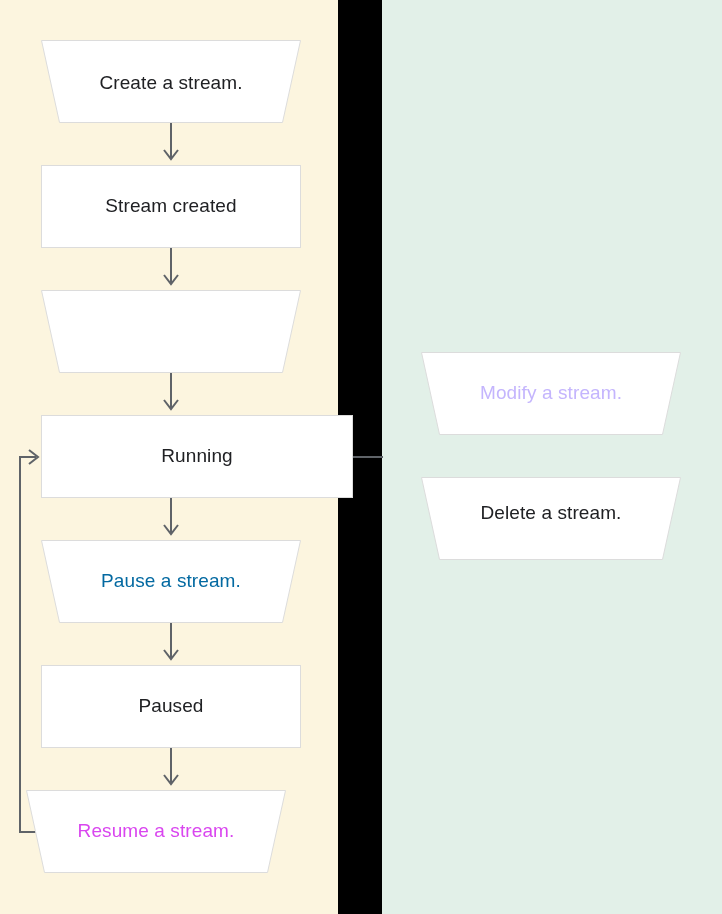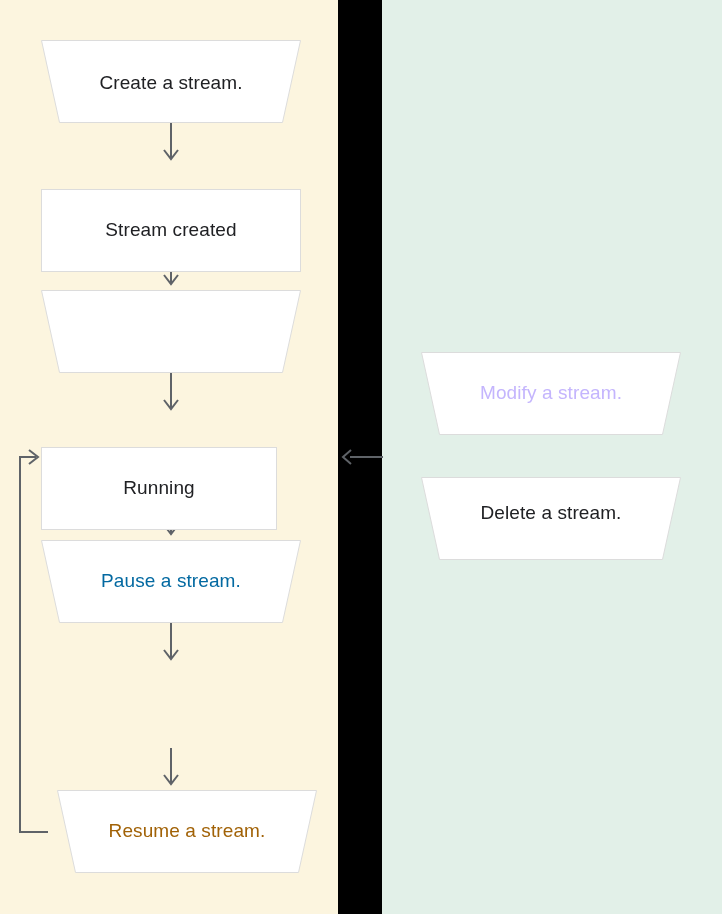--- a/index.html
+++ b/index.html
@@ -141,7 +141,7 @@
     <span class="trap-label">Create a stream.</span>
   </div>
 
-  <div class="node rect" style="left: 41px; top: 165px; width: 260px; height: 83px; background: rgb(255, 255, 255); border-color: rgb(220, 220, 220); color: rgb(32, 33, 36); margin-top: 24px;">
+  <div class="node rect" style="left: 41px; top: 165px; width: 260px; height: 83px; background: rgb(255, 255, 255); border-color: rgb(220, 220, 220); color: rgb(32, 33, 36);">
     <span>Stream created</span>
   </div>
 

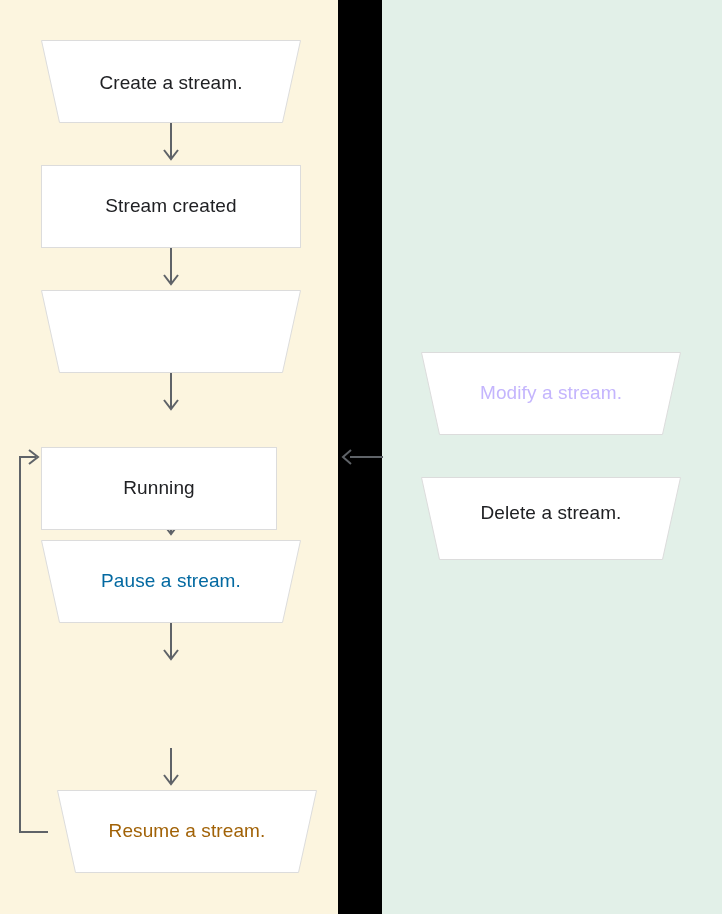--- a/index.html
+++ b/index.html
@@ -151,7 +151,7 @@
     </svg>
   </div>
 
-  <div class="node rect" style="left: 41px; top: 415px; width: 236px; height: 83px; background: rgb(255, 255, 255); border-color: rgb(220, 220, 220); color: rgb(32, 33, 36); margin-top: 32px;">
+  <div class="node rect" style="left: 41px; top: 415px; width: 312px; height: 83px; background: rgb(255, 255, 255); border-color: rgb(220, 220, 220); color: rgb(32, 33, 36);">
     <span>Running</span>
   </div>
 

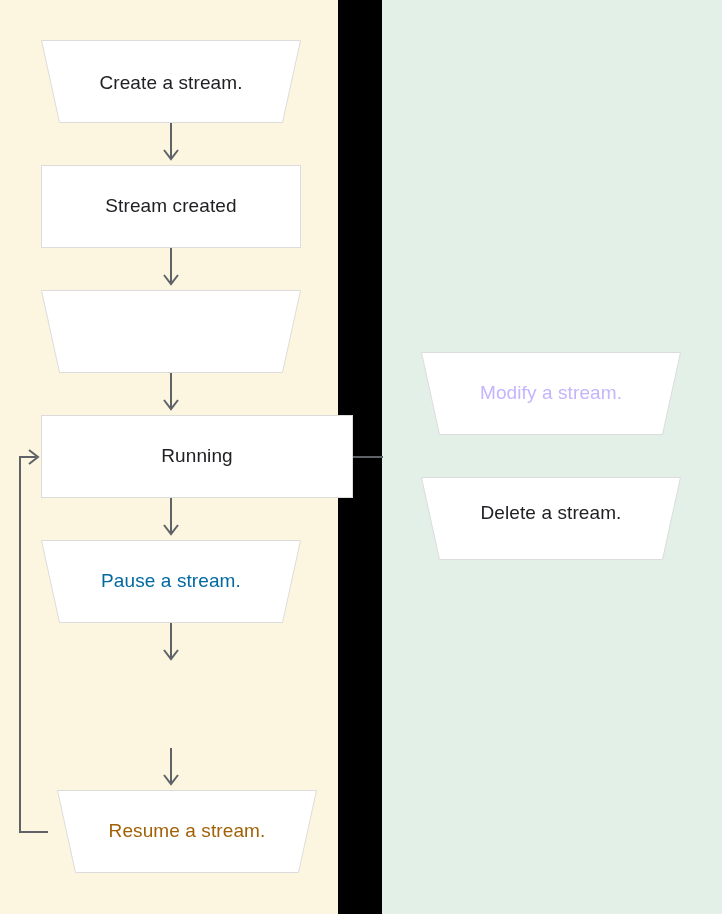--- a/index.html
+++ b/index.html
@@ -162,6 +162,9 @@
     <span class="trap-label">Pause a stream.</span>
   </div>
 
+  <div class="node rect" style="left: 41px; top: 665px; width: 260px; height: 83px; background: rgb(255, 255, 255); border-color: rgb(220, 220, 220); color: rgb(32, 33, 36);">
+    <span>Paused</span>
+  </div>
 
   <div class="node trap" style="left: 57px; top: 790px; width: 260px; height: 83px; color: #a16207;">
     <svg width="260" height="83" viewBox="0 0 260 83">

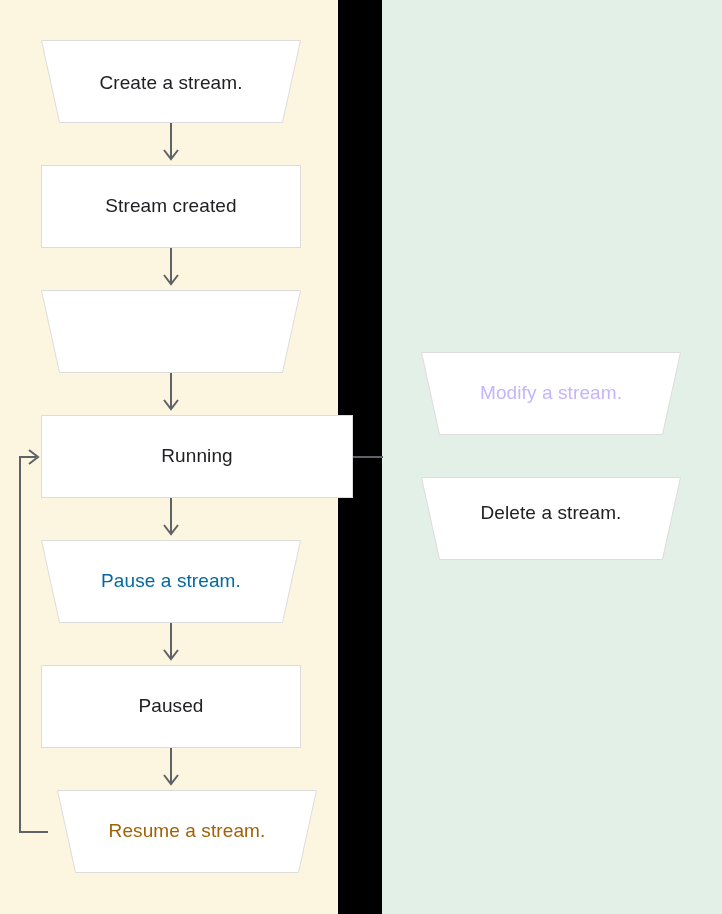--- a/index.html
+++ b/index.html
@@ -166,7 +166,7 @@
     <span>Paused</span>
   </div>
 
-  <div class="node trap" style="left: 57px; top: 790px; width: 260px; height: 83px; color: #a16207;">
+  <div class="node trap" style="left: 26px; top: 790px; width: 260px; height: 83px; color: #d946ef;">
     <svg width="260" height="83" viewBox="0 0 260 83">
       <polygon points="0.5,0.5 259.5,0.5 241.5,82.5 18.5,82.5" fill="#FFFFFF" stroke="#DCDCDC" stroke-width="1"></polygon>
     </svg>

